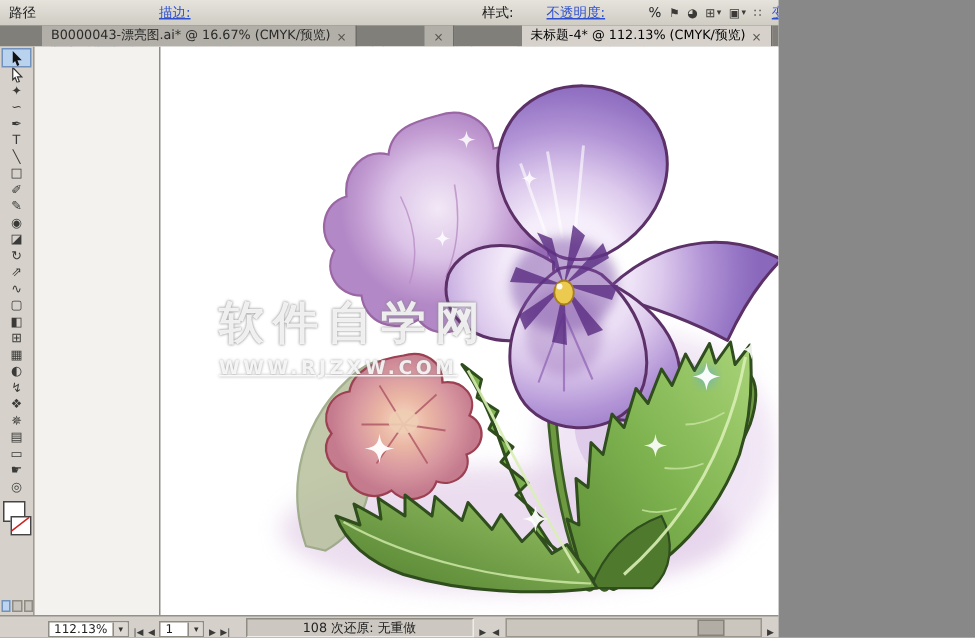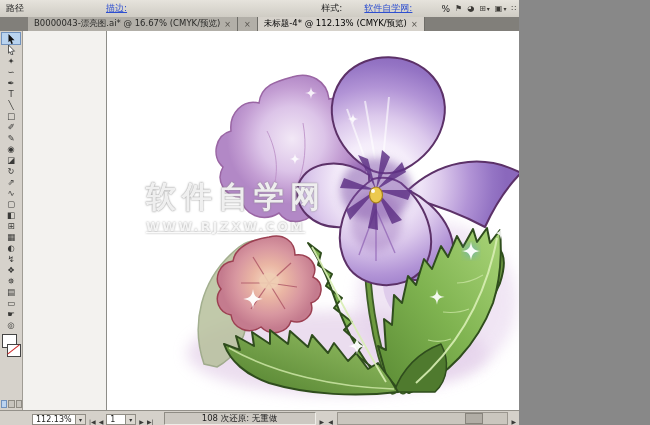--- a/index.html
+++ b/index.html
@@ -117,7 +117,7 @@
       <span style="flex:1"></span>
       <span class="chev">▾</span>
     </span>
-    <span class="link" style="margin-left:7px;">软件自学网:</span>
+    <span class="link" style="margin-left:7px;">不透明度:</span>
     <span class="combo" style="margin-left:3px;width:24px;">
       <span class="val" style="flex:1;padding-left:3px;">19</span>
       <span class="chev">▸</span>

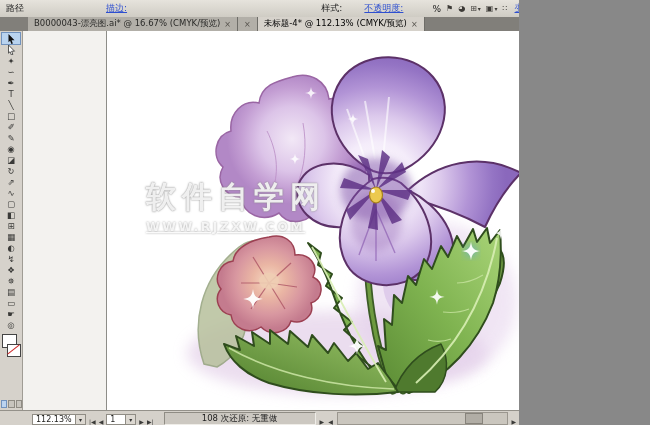--- a/index.html
+++ b/index.html
@@ -26,7 +26,7 @@
   .profile-line{display:inline-block;width:74px;height:1px;background:#aaa;margin:0 5px;}
   
   .tab-bar{position:absolute;top:17px;left:0;right:0;height:14px;background:#817f7a;
-       display:flex;align-items:stretch;padding-left:28px;font-size:8.5px;box-sizing:border-box;}
+       display:flex;align-items:stretch;padding-left:28px;font-size:8.5px;box-sizing:border-box;gap:45px;}
   .tab{display:flex;align-items:center;gap:4px;padding:0 6px;background:#b2afa8;
        border-right:1px solid #6e6d68;color:#2a2a28;white-space:nowrap;cursor:pointer;}
   .tab.active{background:#d6d2cb;color:#000;}

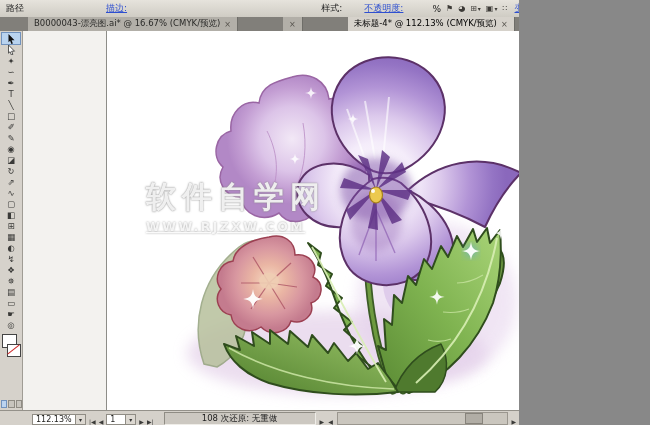--- a/index.html
+++ b/index.html
@@ -52,7 +52,7 @@
   .artboard{position:absolute;left:84px;top:0;bottom:0;width:478px;background:#fff;
        border-left:1px solid #8d8d88;border-right:1px solid #7e7e79;box-sizing:content-box;}
   .artboard svg{position:absolute;left:0;top:0;}
-  .watermark{position:absolute;left:124px;top:146px;z-index:6;pointer-events:none;text-align:left;}
+  .watermark{position:absolute;left:124px;top:164px;z-index:6;pointer-events:none;text-align:left;}
   .wm-title{font-size:30px;font-weight:bold;letter-spacing:6px;color:rgba(255,255,255,0.85);
        text-shadow:0 0 2px rgba(140,140,140,0.85),0 0 1px rgba(120,120,120,0.6);}
   .wm-url{font-size:12.5px;font-weight:bold;letter-spacing:2.4px;color:rgba(255,255,255,0.85);

